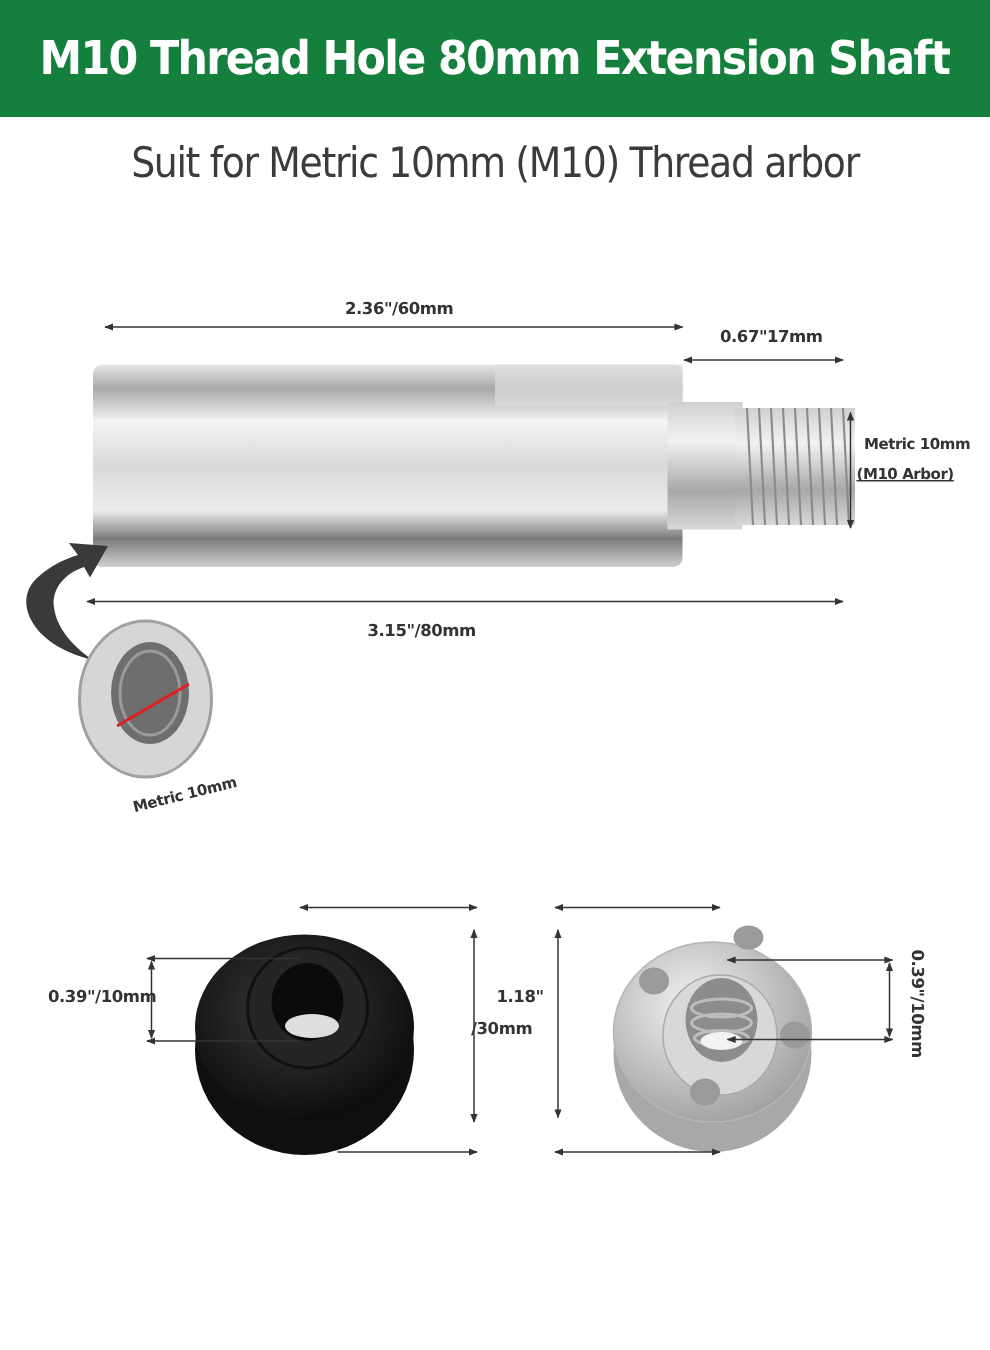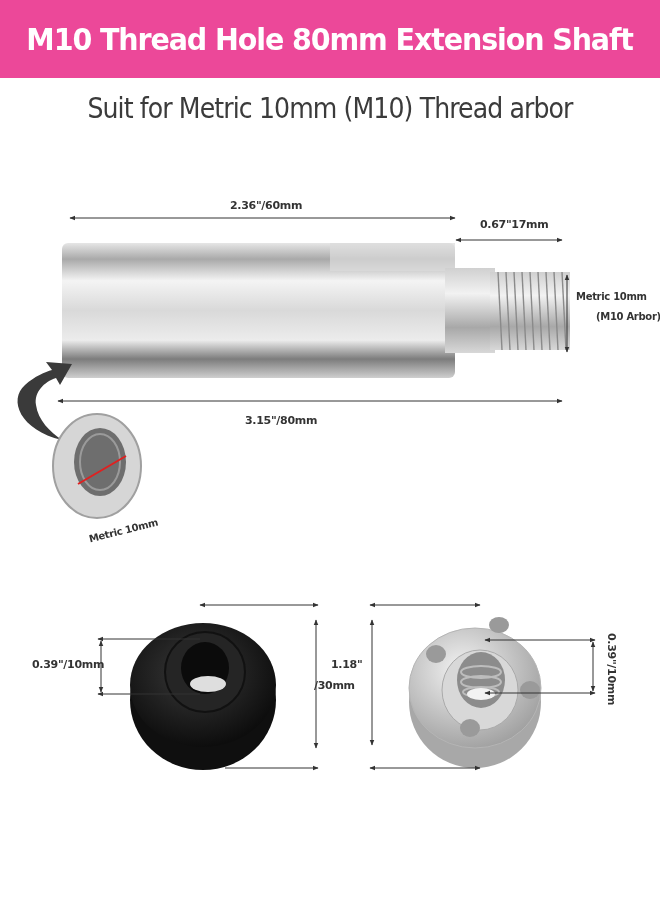--- a/index.html
+++ b/index.html
@@ -9,7 +9,7 @@
   }
   .banner {
     position: absolute; left: 0; top: 0; width: 660px; height: 78px;
-    background: #ec4899; color: #ffffff; display: flex; align-items: center; justify-content: center;
+    background: #15803d; color: #ffffff; display: flex; align-items: center; justify-content: center;
   }
   .banner h1 {
     margin: 0; font-family: "DejaVu Sans", sans-serif; font-weight: bold;

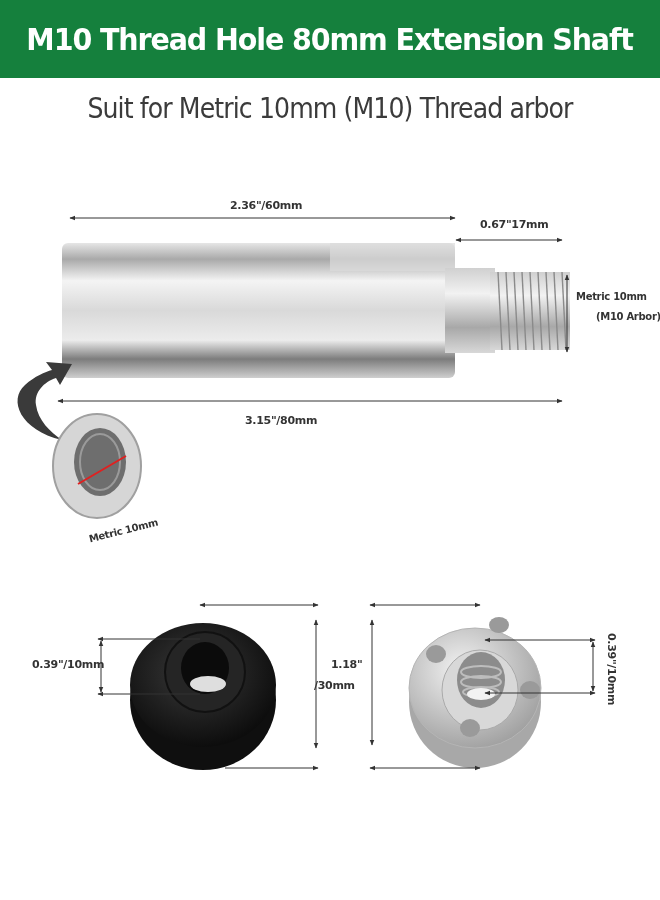--- a/index.html
+++ b/index.html
@@ -138,7 +138,7 @@
 <div class="label" style="left:230px; top:199px;">2.36"/60mm</div>
 <div class="label" style="left:480px; top:218px;">0.67"17mm</div>
 <div class="label" style="left:576px; top:291px; font-size:10px;">Metric 10mm</div>
-<div class="label" style="left:596px; top:311px; font-size:10px;">(M10 Arbor)</div>
+<div class="label" style="left:571px; top:311px; font-size:10px;text-decoration:underline;">(M10 Arbor)</div>
 <div class="label" style="left:245px; top:414px;">3.15"/80mm</div>
 <div class="label" style="left:88px; top:525px; font-size:10px; transform: rotate(-14deg);">Metric 10mm</div>
 

